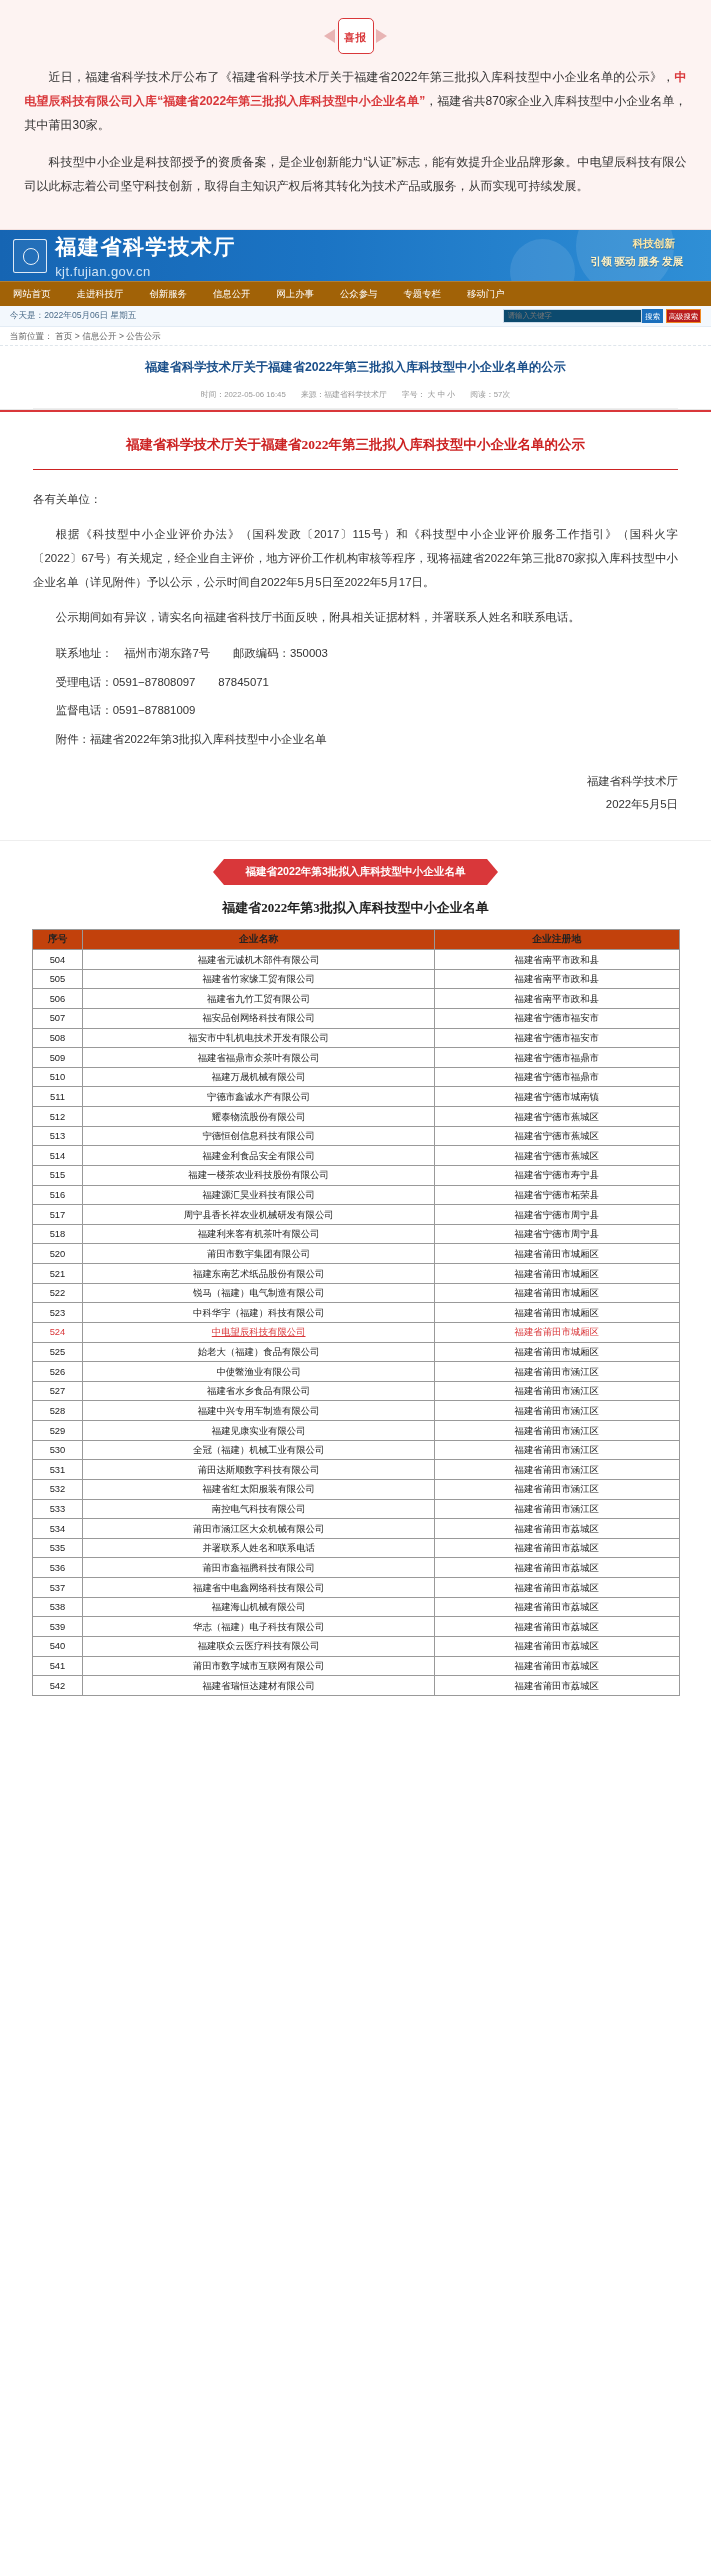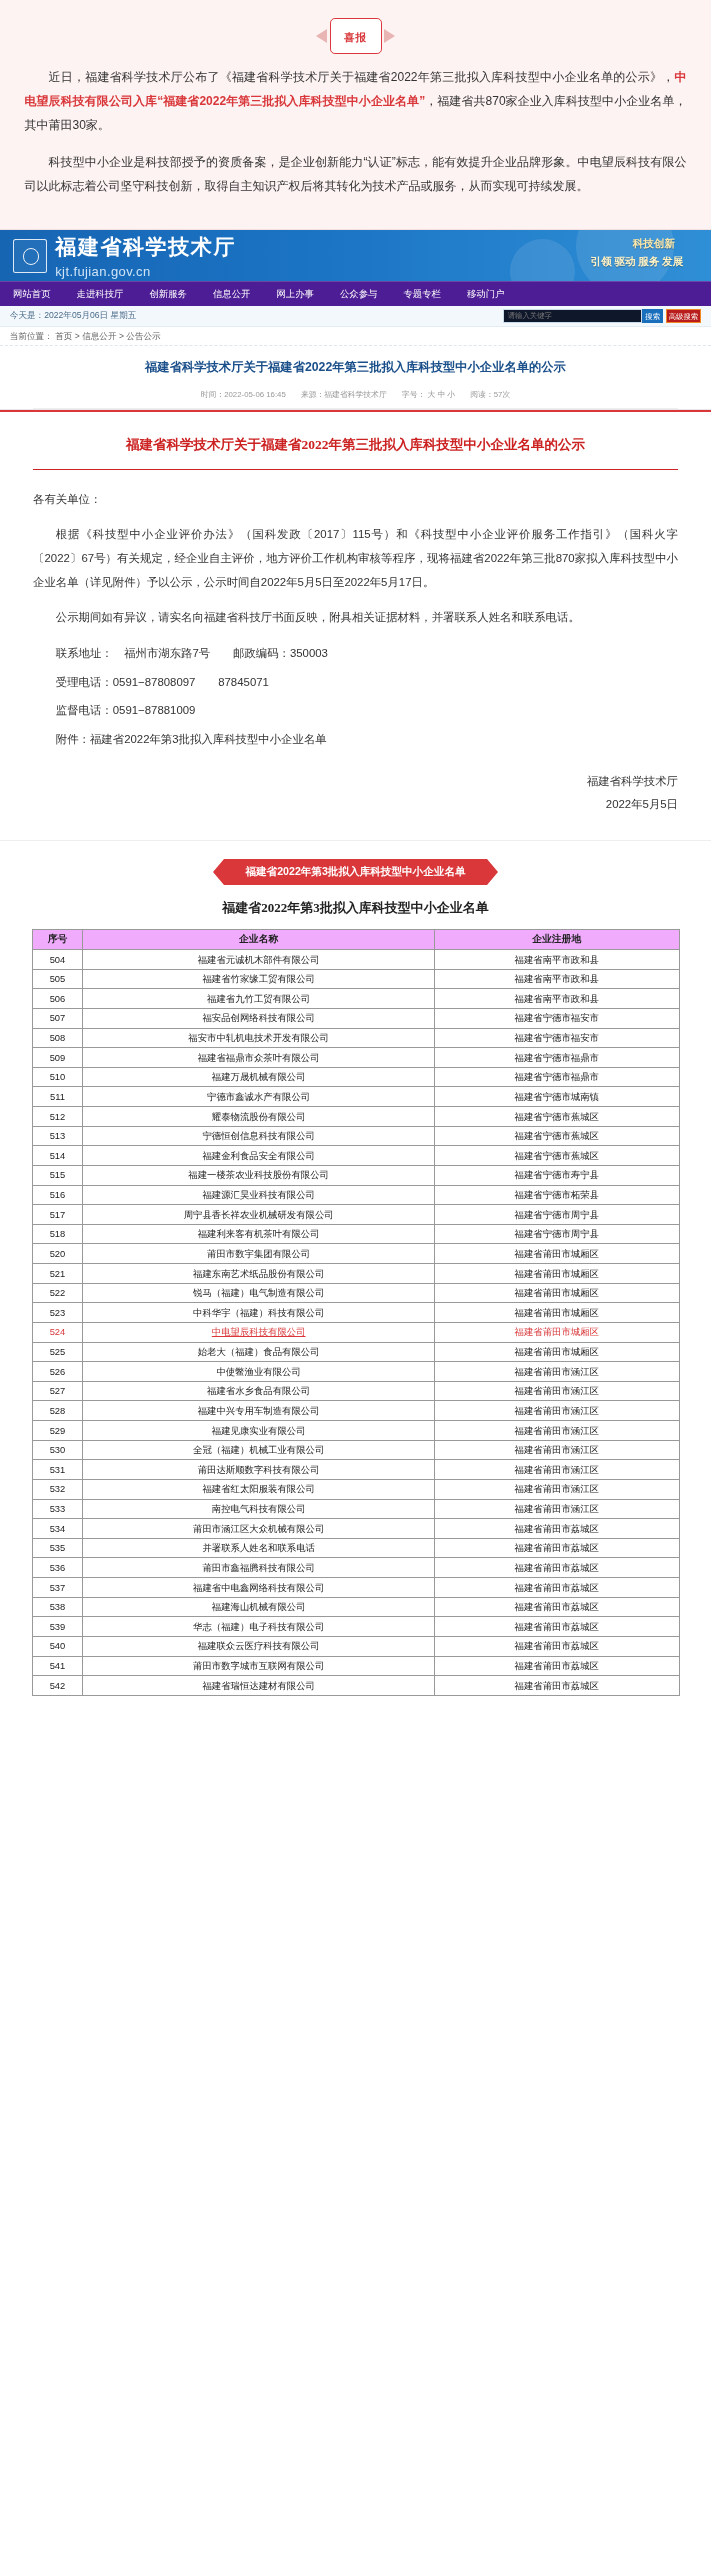--- a/index.html
+++ b/index.html
@@ -21,7 +21,7 @@
   .badge-wrap { text-align:center; margin: 3.3px 0 11.4px 0; }
   .badge {
     display:inline-block;
-    width: 52px; height: 36px; line-height: 36px;
+    width: 36px; height: 36px; line-height: 36px;
     background: #ffffff;
     border: 1.6px solid #d9373a;
     border-radius: 4.9px;

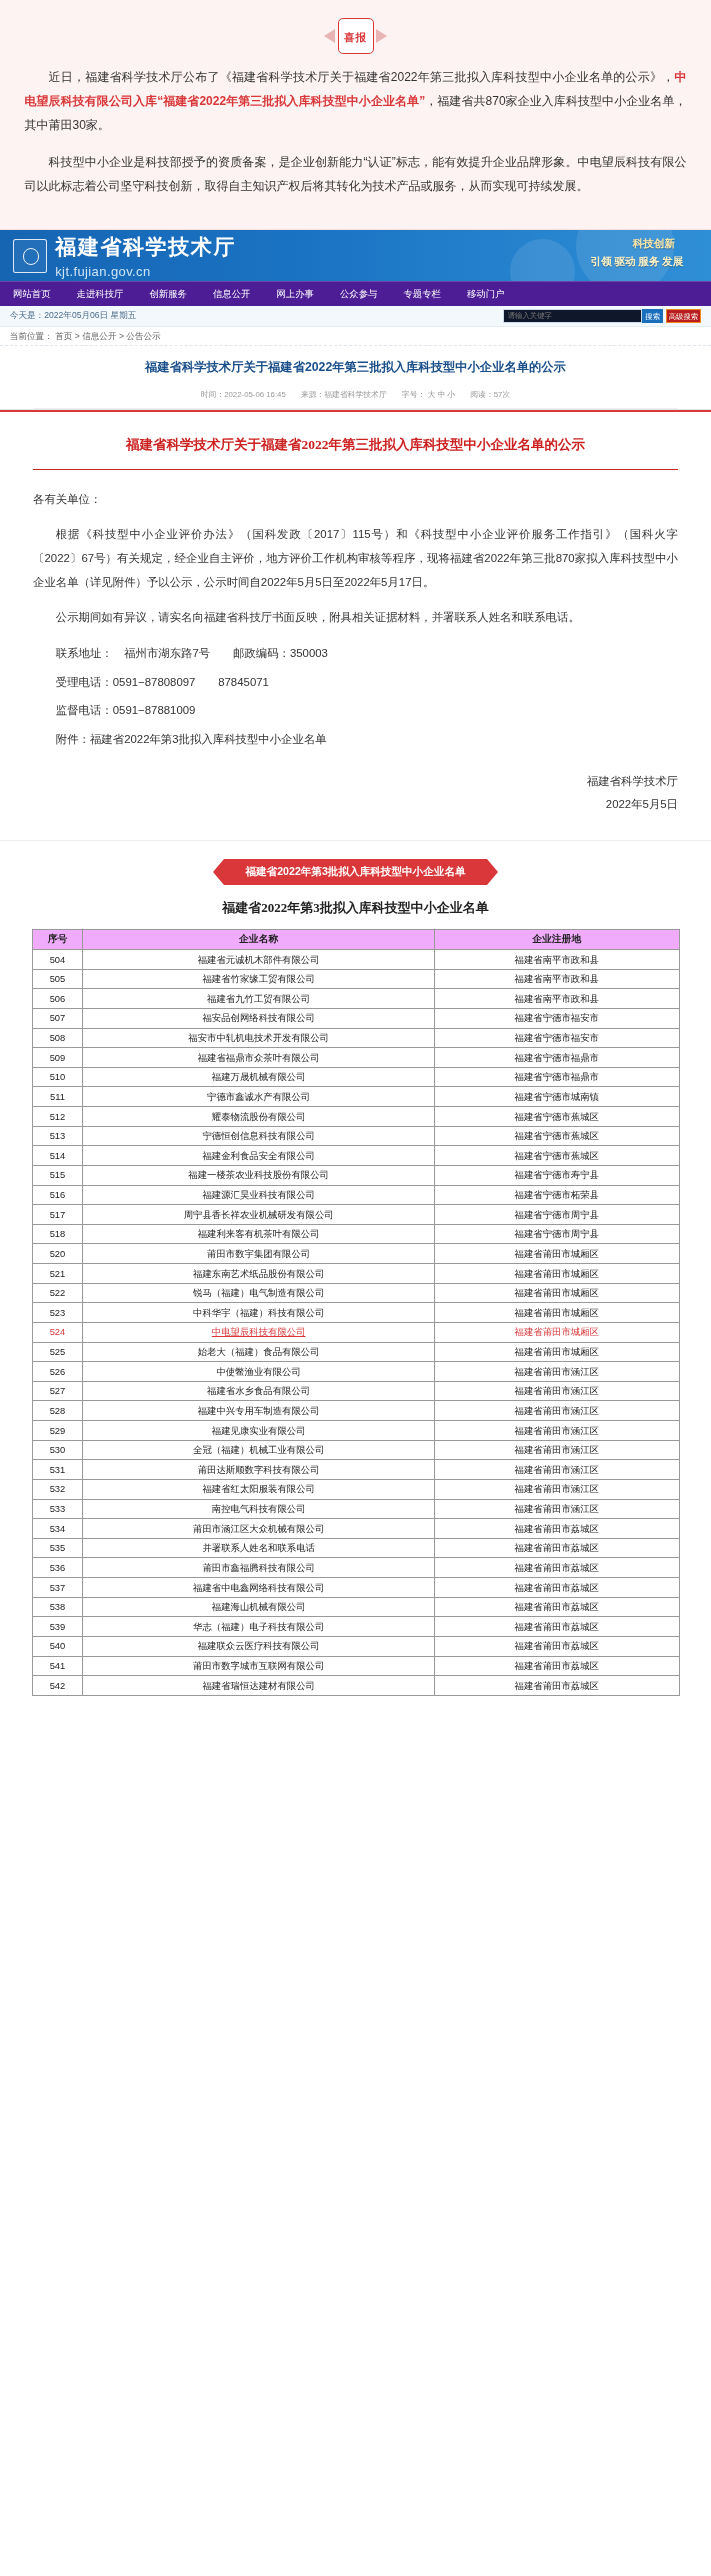--- a/index.html
+++ b/index.html
@@ -103,7 +103,7 @@
 
   .site-nav {
     height: 24.5px;
-    background:#4c1d95;
+    background:#a16207;
     display:flex; align-items:center;
     border-top:0.8px solid rgba(255,255,255,.18);
   }

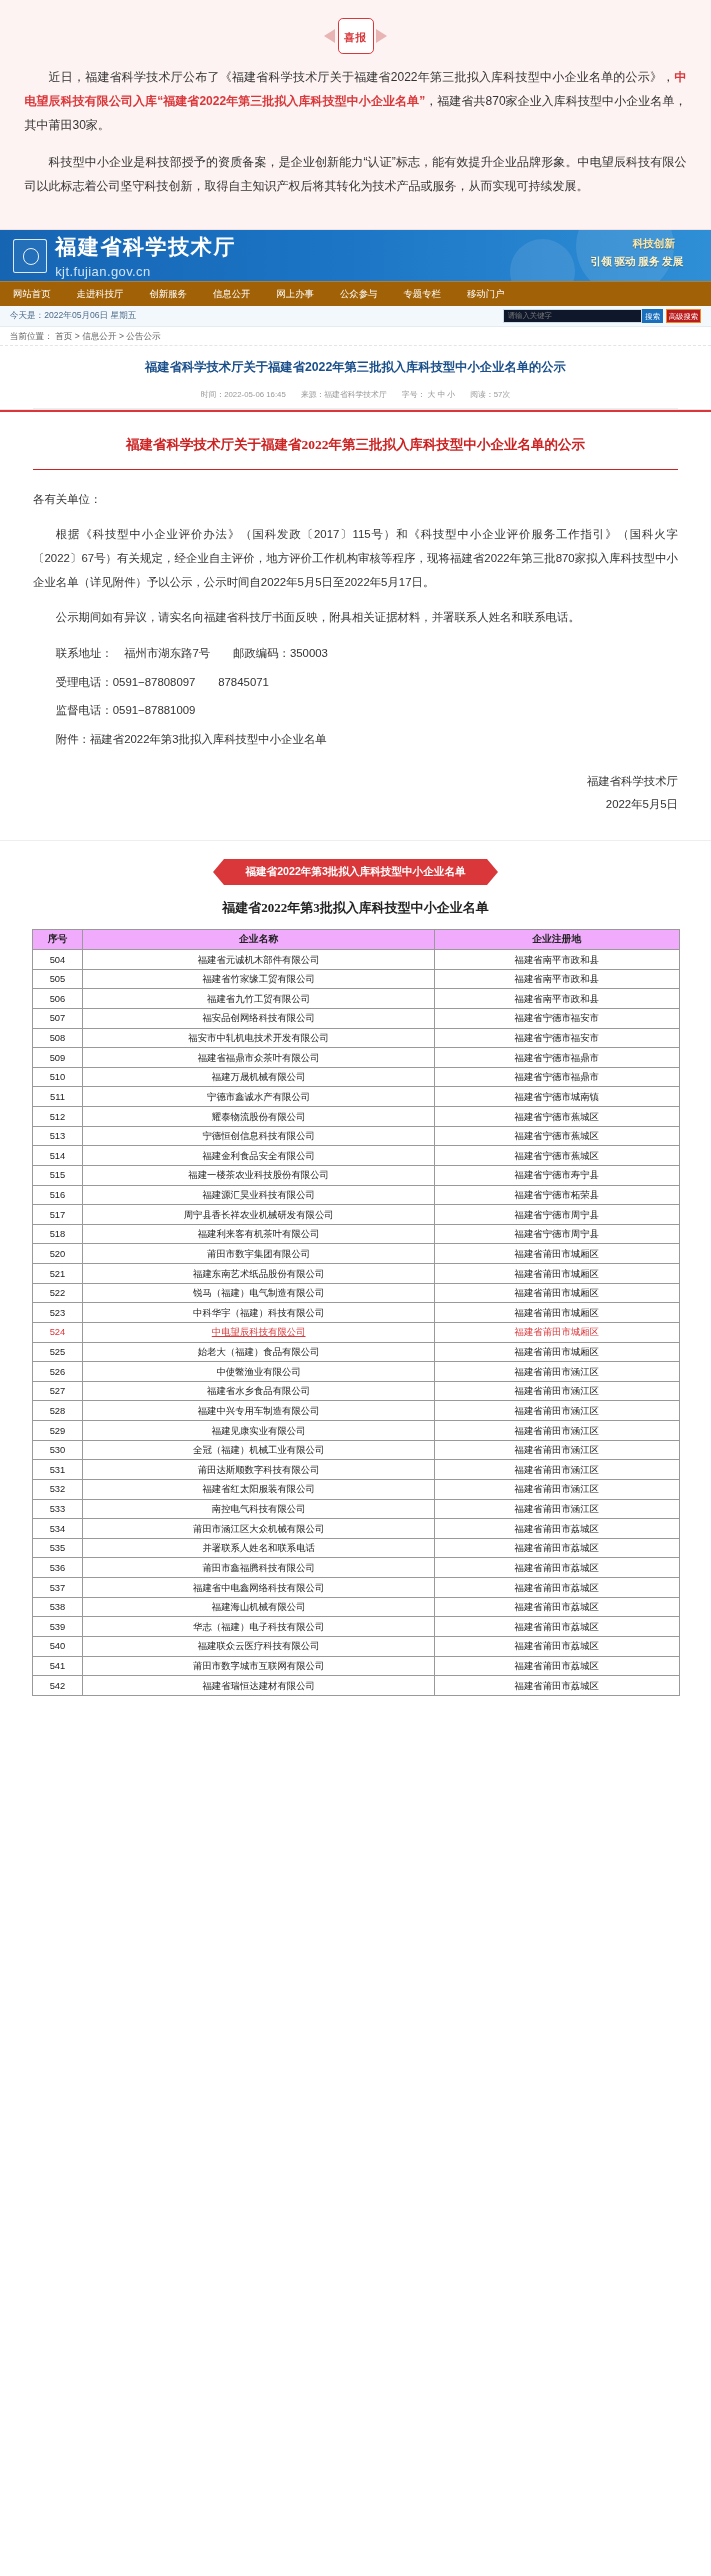--- a/index.html
+++ b/index.html
@@ -121,7 +121,7 @@
     display:flex; align-items:center;
   }
   .search-input{
-    width: 139px; height:14px; background:#0f172a; border:0.8px solid #cddcea;
+    width: 139px; height:14px; background:#0c4a6e; border:0.8px solid #cddcea;
     font-size: 7.4px; color:#9aa8b5; padding: 0 3.3px; line-height:12.3px;
   }
   .search-btn{

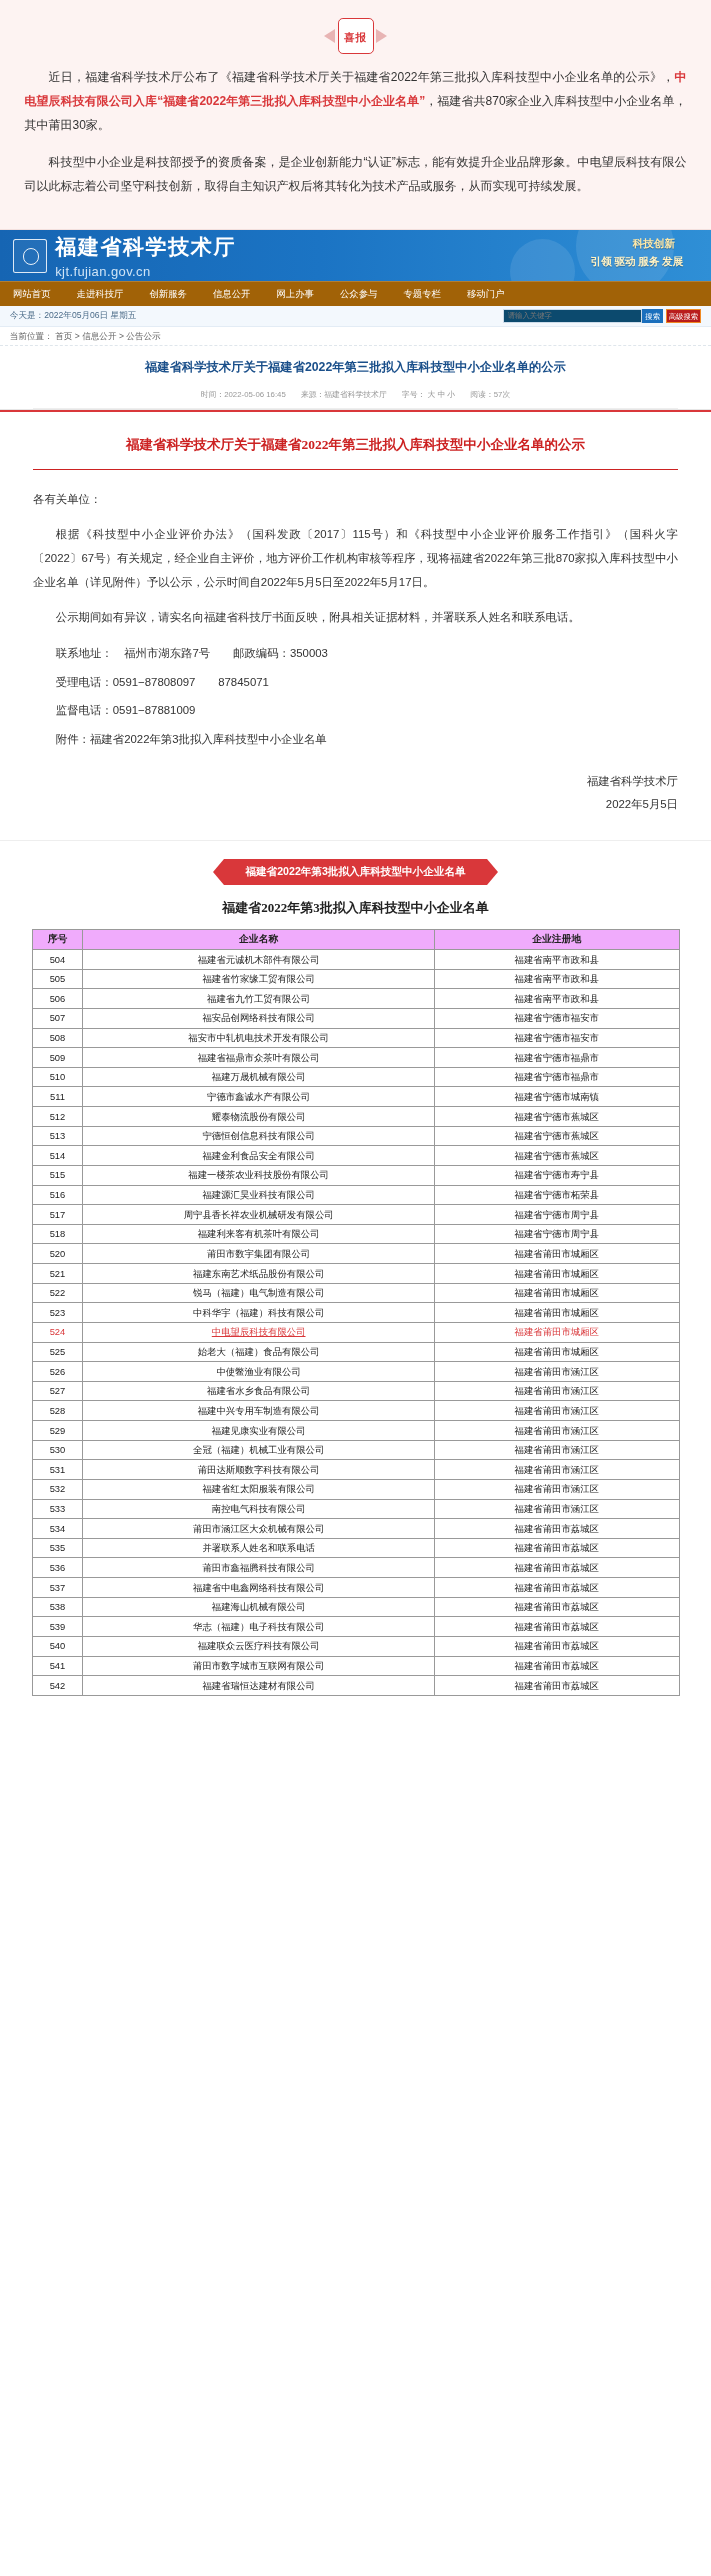--- a/index.html
+++ b/index.html
@@ -200,7 +200,7 @@
     line-height: 1.45;
     height: 18px;
   }
-  table.list th{ font-weight:bold; background:#f0abfc; font-size: 9.8px; }
+  table.list th{ font-weight:bold; background:#c2410c; font-size: 9.8px; }
   table.list col.c1{ width: 51px; }
   table.list col.c2{ width: 352px; }
   table.list col.c3{ width: 245px; }

